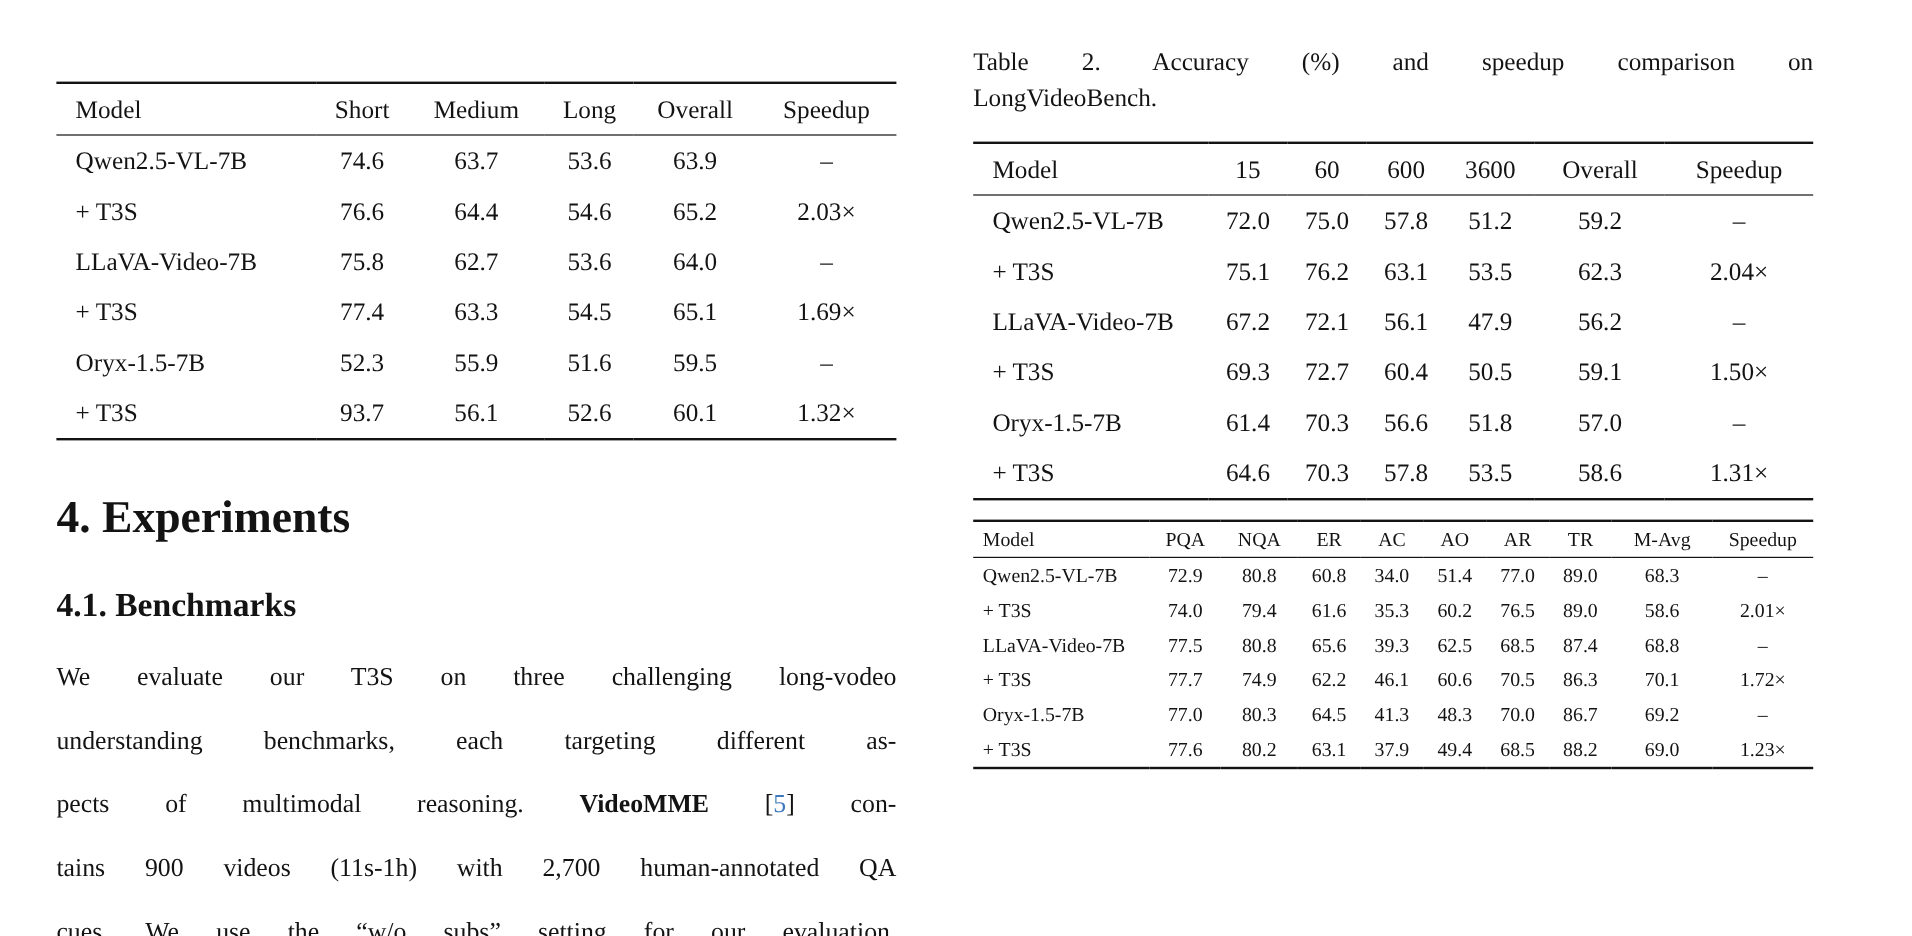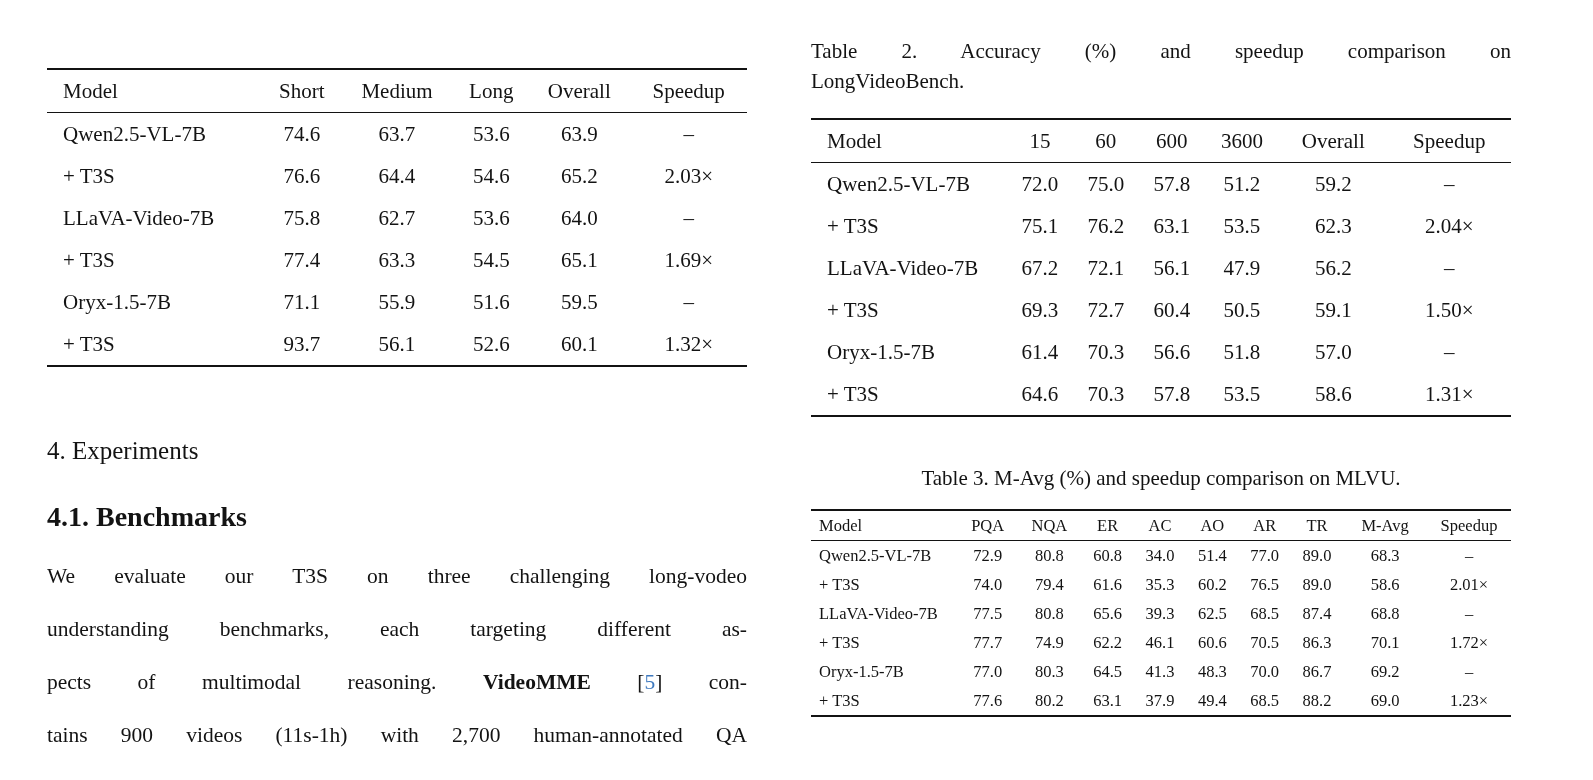--- a/index.html
+++ b/index.html
@@ -99,7 +99,7 @@
           </tr>
           <tr>
             <td class="first">Oryx-1.5-7B</td>
-            <td>71.1</td>
+            <td>52.3</td>
             <td>55.9</td>
             <td>51.6</td>
             <td>59.5</td>

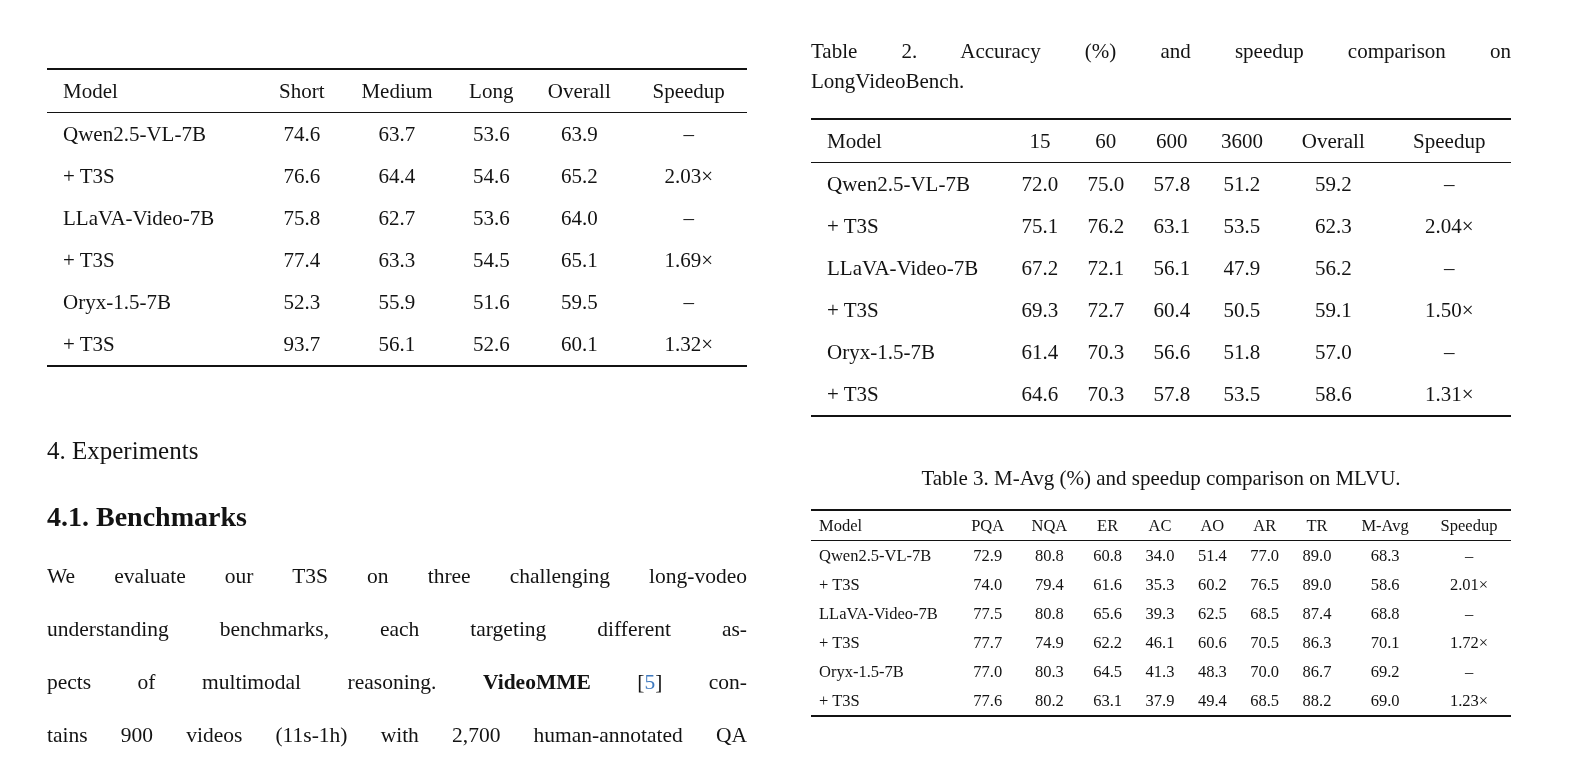--- a/index.html
+++ b/index.html
@@ -36,7 +36,7 @@
   table.t3 td.first { padding-left:8px; }
   table.t3 th:last-child { width:12%; }
 
-  h2 { font-size:25px; margin-top:70px; font-weight:normal; }
+  h2 { font-size:38px; margin-top:42px; font-weight:bold; }
   h3 { font-size:28px; margin-top:36px; font-weight:bold; }
 
   .para { margin-top:26px; font-size:21.5px; }

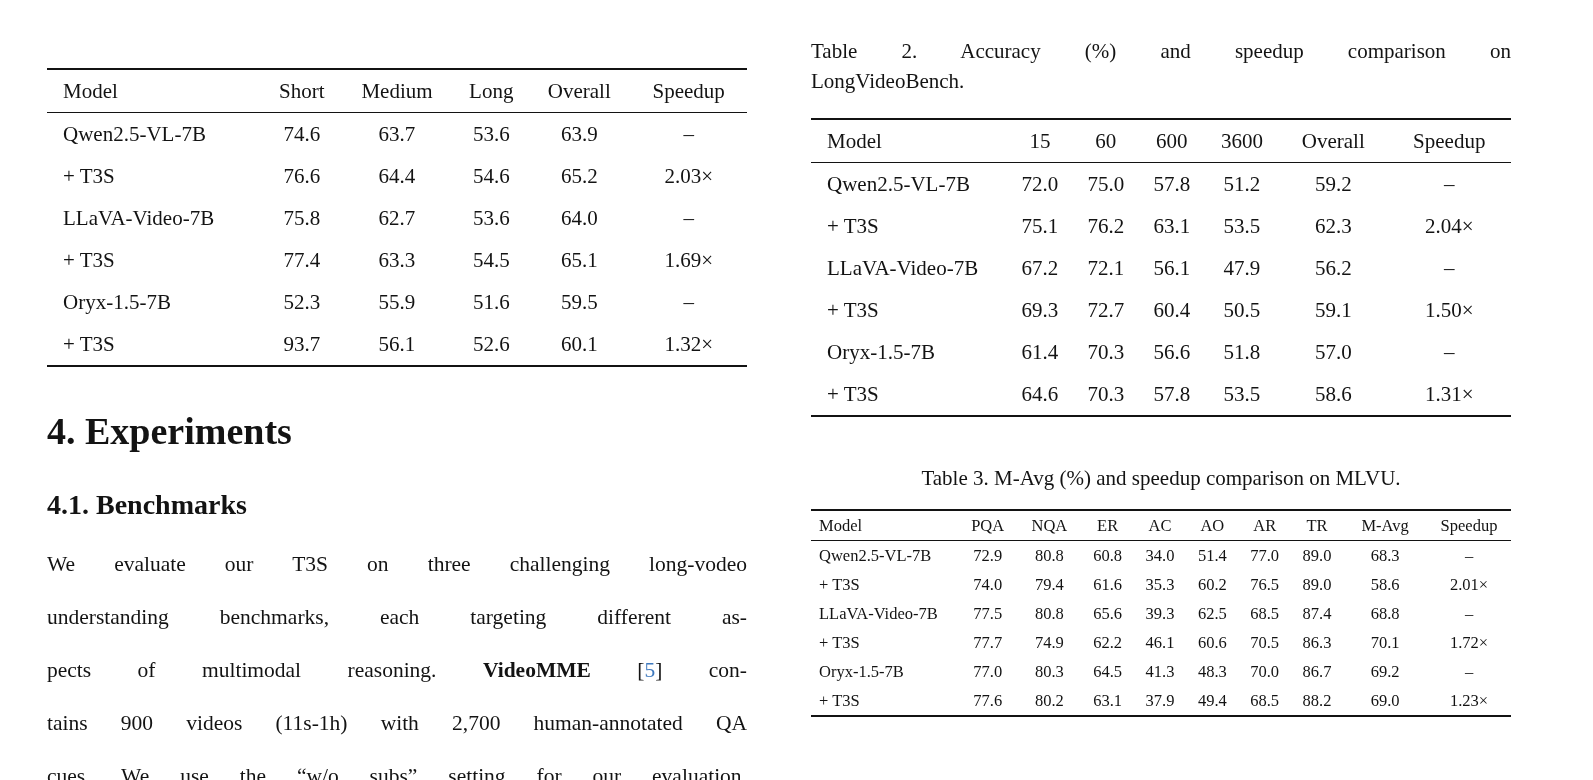--- a/index.html
+++ b/index.html
@@ -205,7 +205,6 @@
         </tbody>
       </table>
 
-    <div class="caption center cap3">Table 3. M-Avg (%) and speedup comparison on MLVU.</div>
 
     <table class="small t3">
         <thead>

